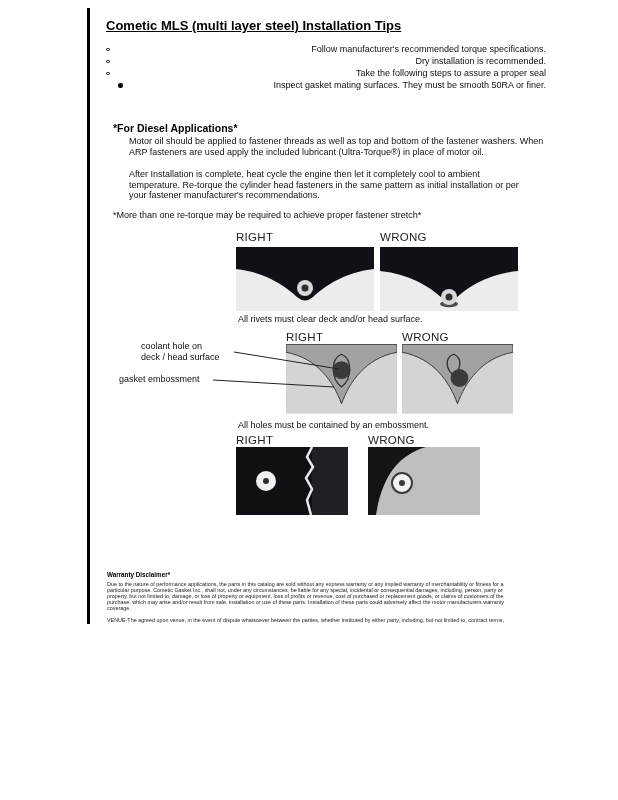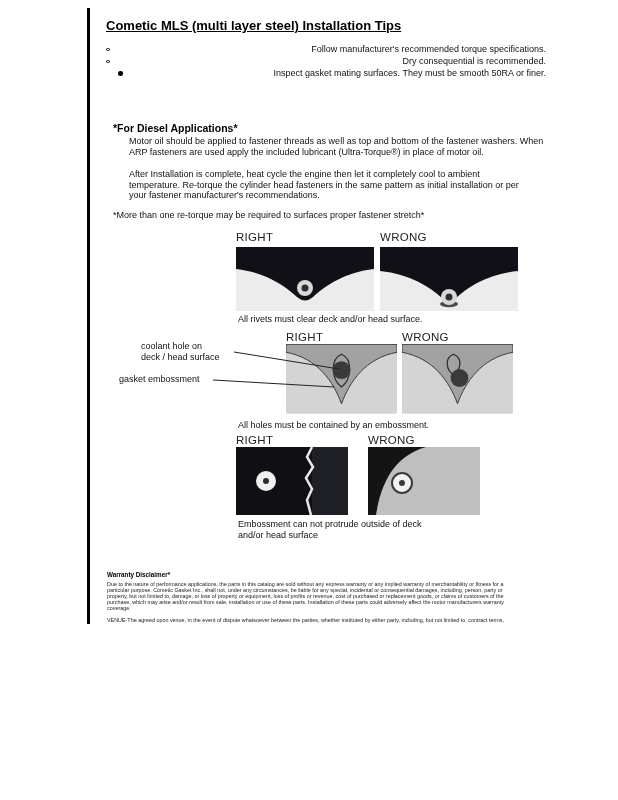--- a/index.html
+++ b/index.html
@@ -57,7 +57,7 @@
     </li>
     <li class="tip">
       <span class="bullet-o"></span>
-      <span>Dry consequential is recommended.</span>
+      <span>Dry installation is recommended.</span>
     </li>
     <li class="tip sub">
       <span class="bullet-f"></span>

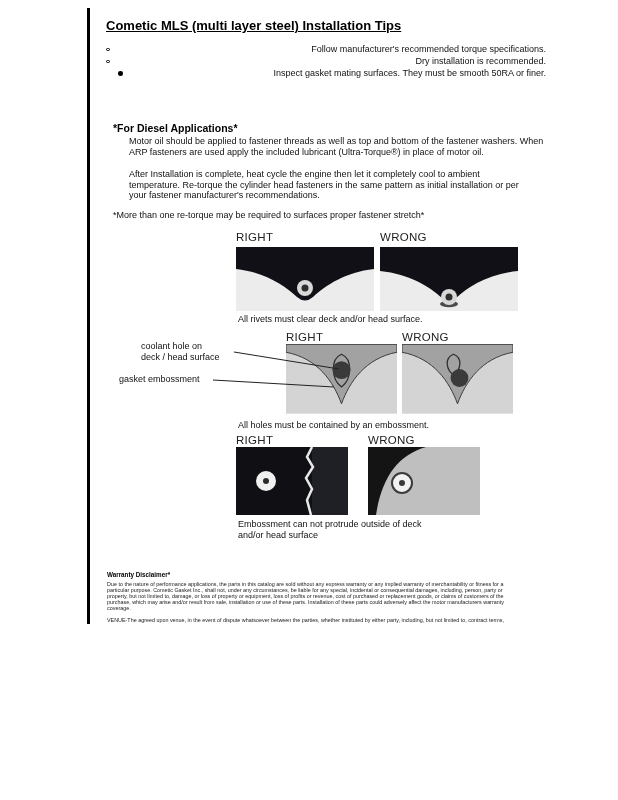--- a/index.html
+++ b/index.html
@@ -58,6 +58,10 @@
     <li class="tip">
       <span class="bullet-o"></span>
       <span>Dry installation is recommended.</span>
+    </li>
+    <li class="tip">
+      <span class="bullet-o"></span>
+      <span>Take the following steps to assure a proper seal</span>
     </li>
     <li class="tip sub">
       <span class="bullet-f"></span>

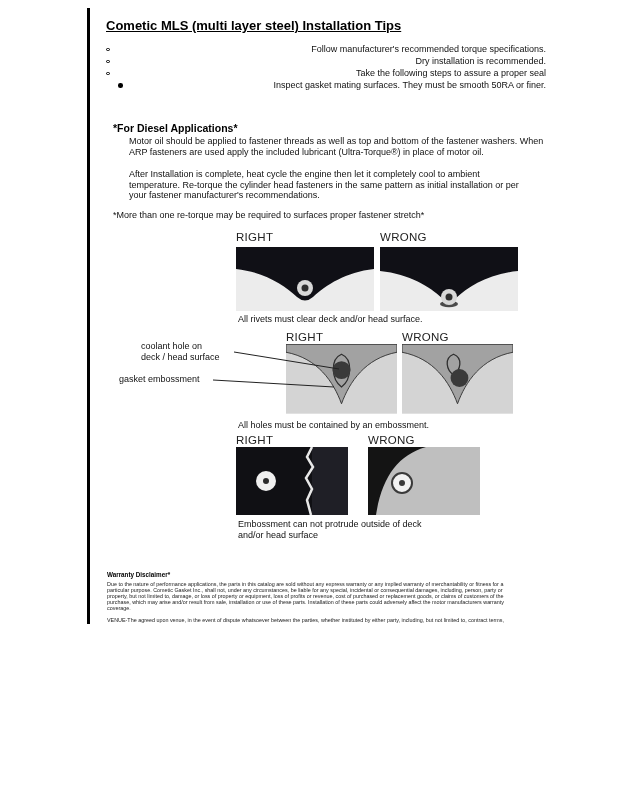--- a/index.html
+++ b/index.html
@@ -72,7 +72,7 @@
   <div class="diesel-h">*For Diesel Applications*</div>
   <p class="para" id="para1">Motor oil should be applied to fastener threads as well as top and bottom of the fastener washers. When ARP fasteners are used apply the included lubricant (Ultra-Torque®) in place of motor oil.</p>
   <p class="para" id="para2">After Installation is complete, heat cycle the engine then let it completely cool to ambient temperature. Re-torque the cylinder head fasteners in the same pattern as initial installation or per your fastener manufacturer's recommendations.</p>
-  <div class="note">*More than one re-torque may be required to surfaces proper fastener stretch*</div>
+  <div class="note">*More than one re-torque may be required to achieve proper fastener stretch*</div>
 
   <div class="dg-h" style="left:236px; top:231px; width:138px;">RIGHT</div>
   <div class="dg-h" style="left:380px; top:231px; width:138px;">WRONG</div>

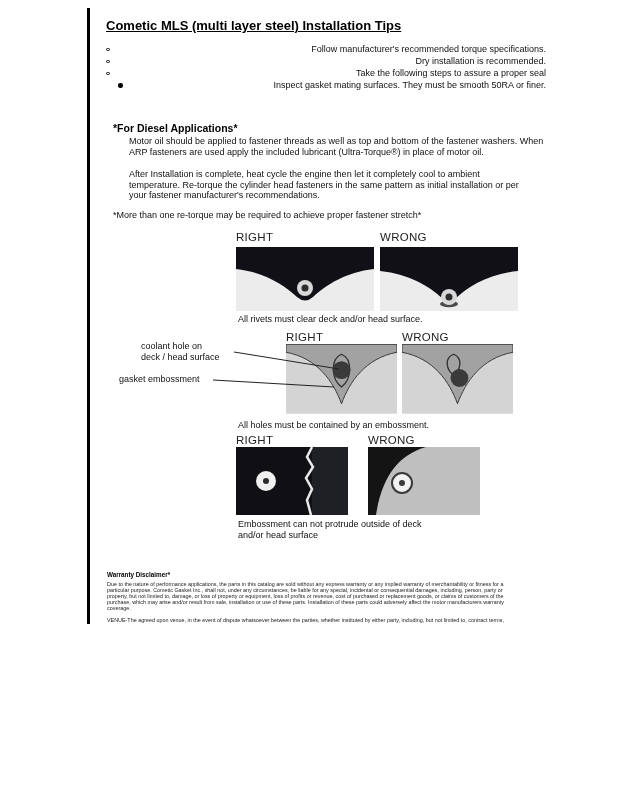--- a/index.html
+++ b/index.html
@@ -127,7 +127,6 @@
     <circle cx="34" cy="36" r="10" fill="#f2f2f2" stroke="#3a3a3a" stroke-width="2"></circle>
     <circle cx="34" cy="36" r="3" fill="#3a3a3a"></circle>
   </svg>
-  <div class="dg-cap" style="left:238px; top:519px; width:195px;">Embossment can not protrude outside of deck and/or head surface</div>
 
   <svg class="overlay">
     <line x1="234" y1="352" x2="339" y2="369" stroke="#222" stroke-width="1"></line>

